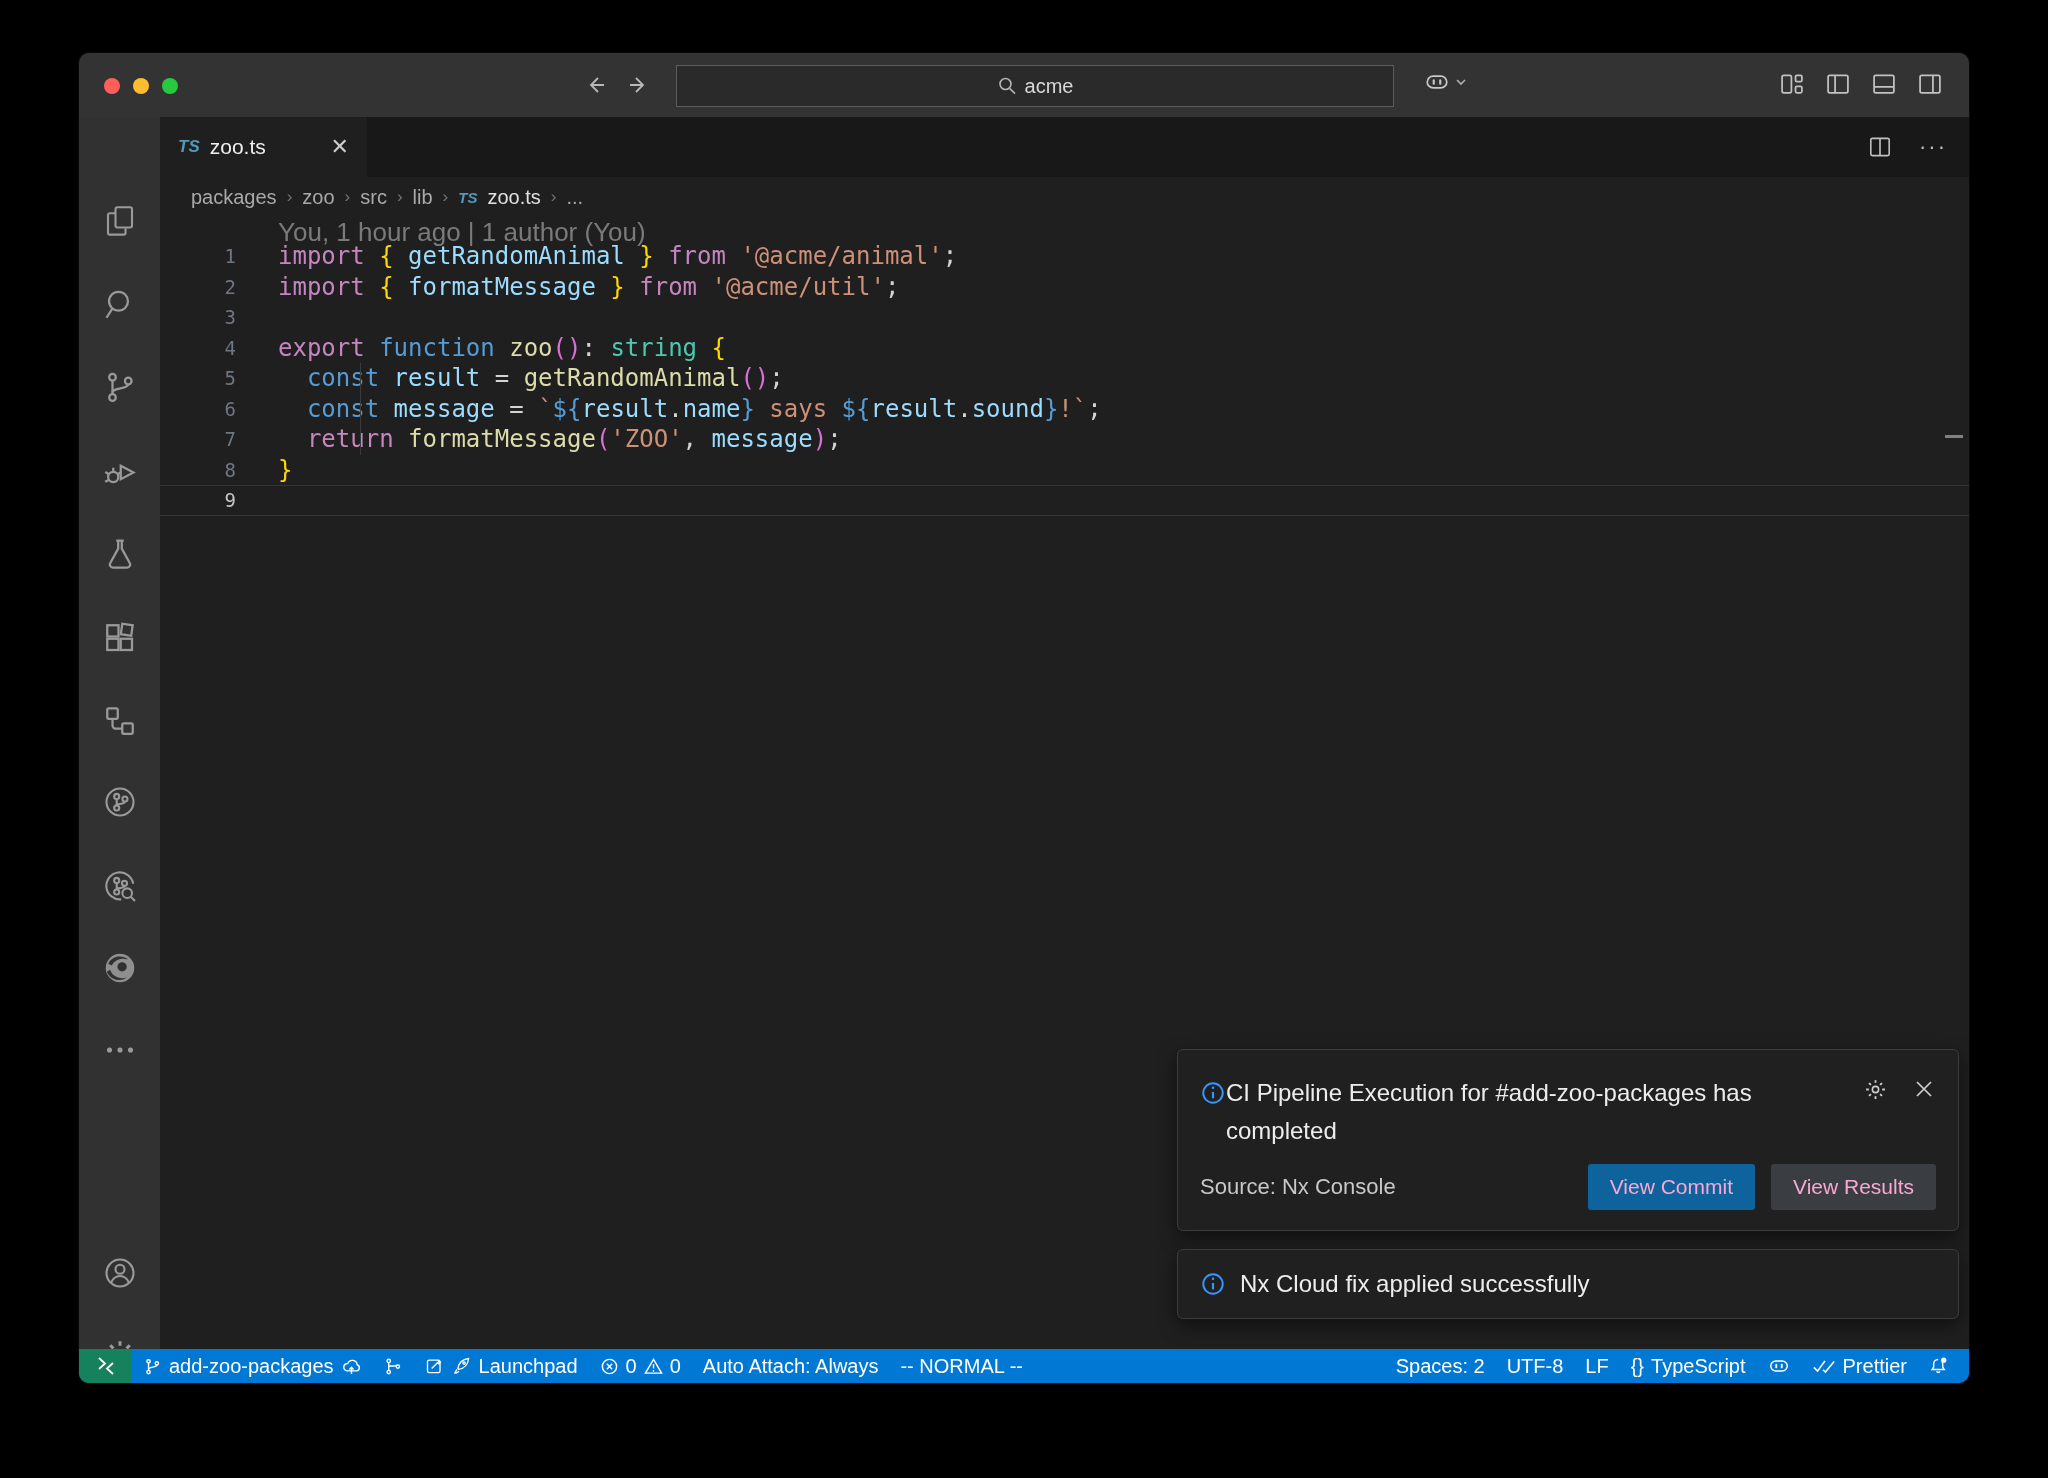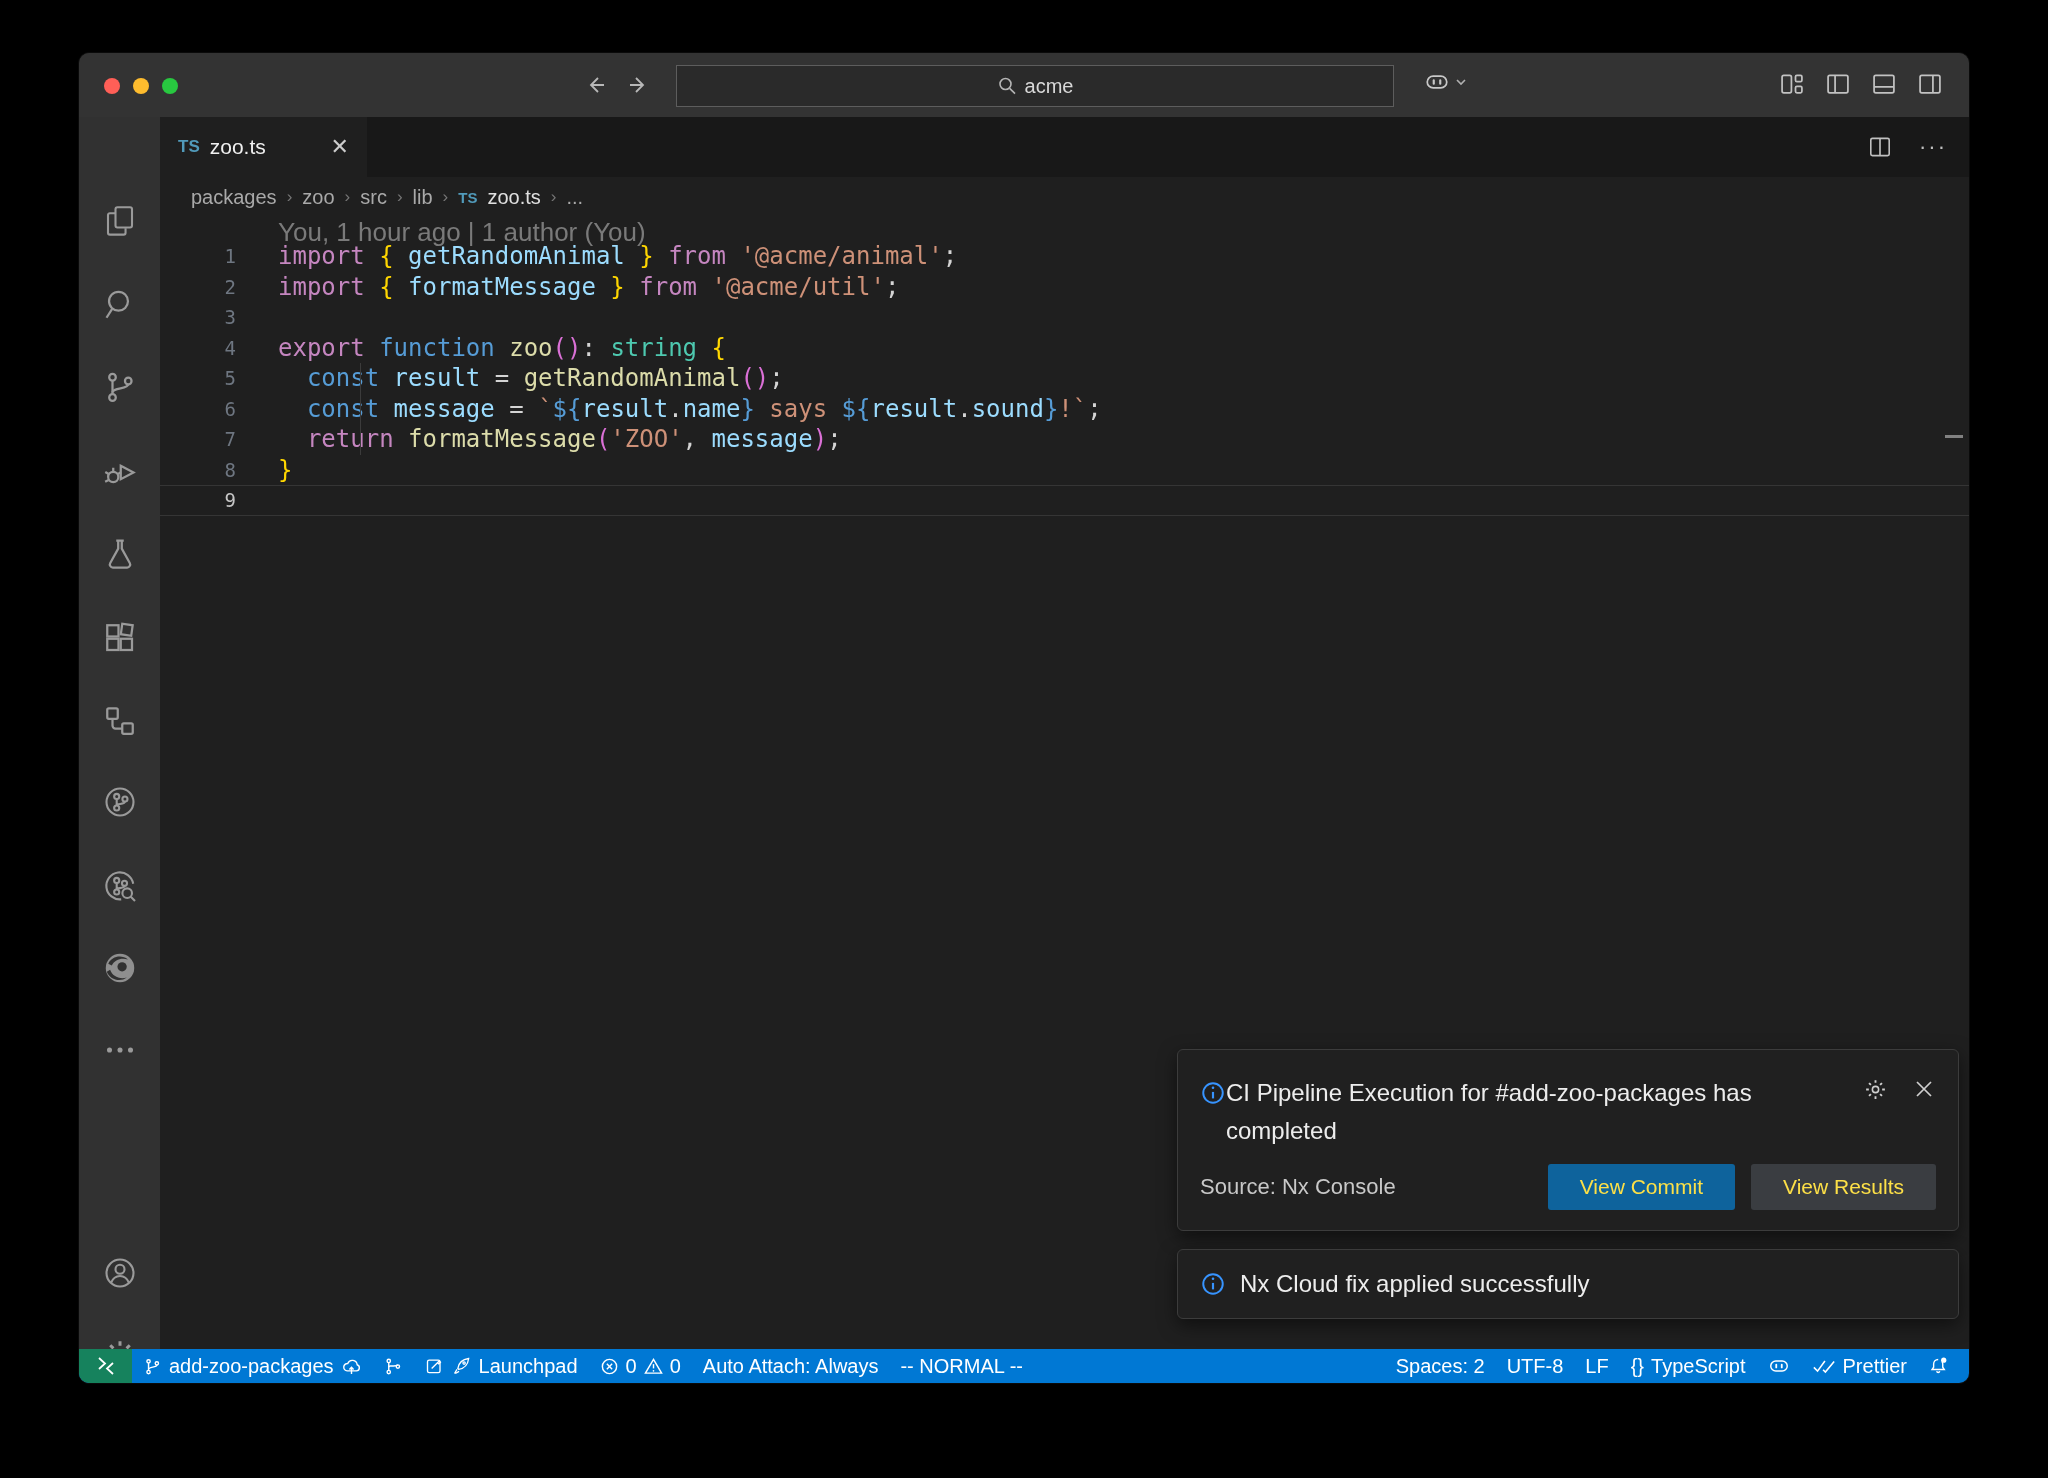--- a/index.html
+++ b/index.html
@@ -29,7 +29,7 @@
   .tabbar{position:absolute;left:81px;top:64px;right:0;height:60px;background:#181818;}
   .tab{position:absolute;left:0;top:0;width:207px;height:60px;background:#1f1f1f;
        display:flex;align-items:center;padding:0 18px;box-sizing:border-box;gap:10px;}
-  .ts-badge{color:var(--c-tab-badge,#519ABA);font-weight:bold;font-size:17px;}
+  .ts-badge{color:var(--c-tab-badge,#519ABA);font-weight:bold;font-size:17px;font-style:italic;}
   .tab-name{color:#f0f0f0;font-size:21px;}
   .tab-close{margin-left:auto;color:#cccccc;font-size:22px;line-height:1;}
   .tabbar-actions{position:absolute;right:22px;top:0;height:60px;display:flex;gap:26px;align-items:center;color:#c0c0c0;}

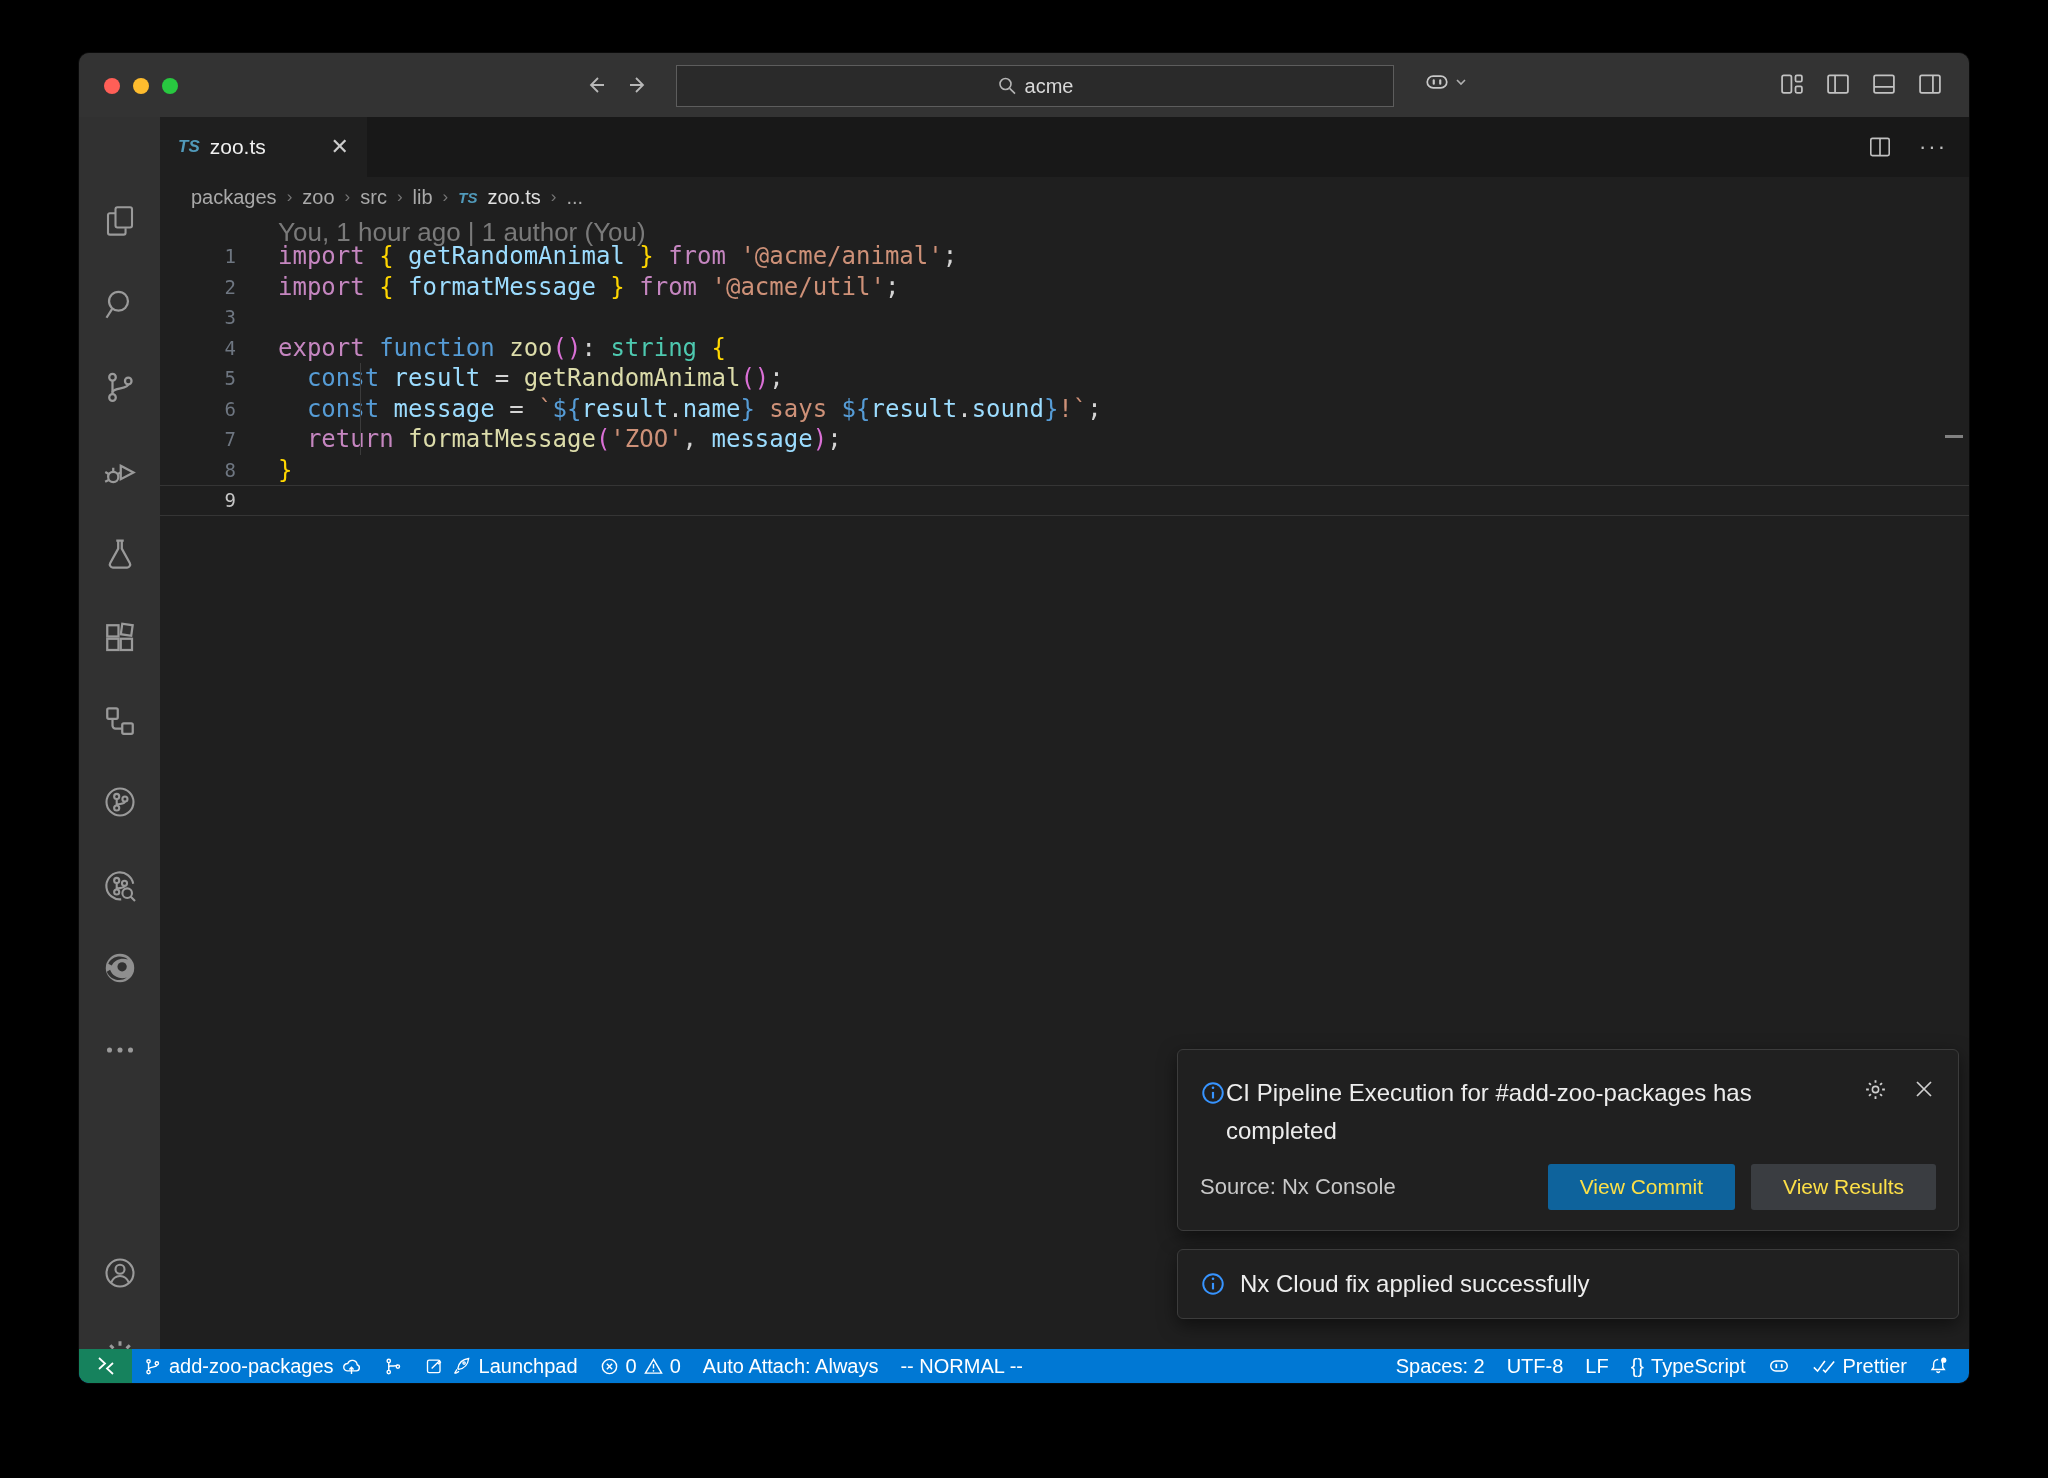--- a/index.html
+++ b/index.html
@@ -67,8 +67,8 @@
   .toast-actions{margin-left:auto;display:flex;gap:24px;color:#cfcfcf;align-items:flex-start;padding-top:3px;}
   .toast-foot{position:absolute;left:22px;right:22px;bottom:20px;display:flex;align-items:center;}
   .toast-src{color:#c8c8c8;font-size:22px;}
-  .btn{height:46px;padding:0 32px;border-radius:3px;font-size:21px;display:flex;
-       align-items:center;color:#fde047;margin-left:16px;}
+  .btn{height:46px;padding:0 22px;border-radius:3px;font-size:21px;display:flex;
+       align-items:center;color:#f9a8d4;margin-left:16px;}
   .btn-primary{background:var(--c-btn,#0E639C);}
   .btn-secondary{background:#3a3d41;text-align:right;}
   .toast-btns{margin-left:auto;display:flex;}

